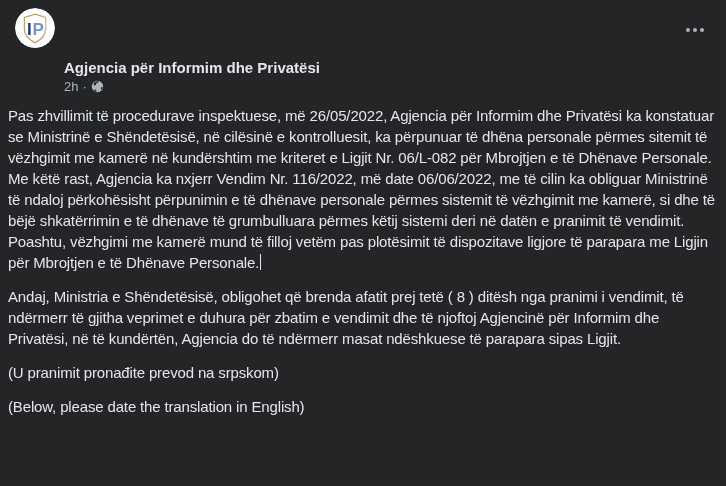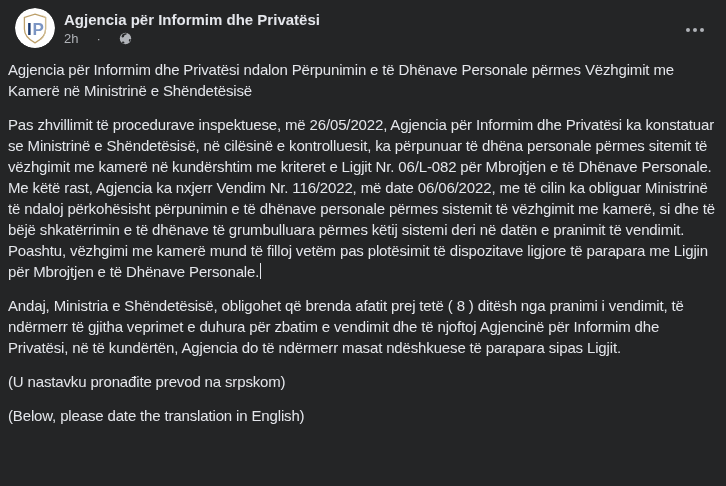--- a/index.html
+++ b/index.html
@@ -11,7 +11,7 @@
   }
   .header { display:flex; align-items:flex-start; padding:8px 16px 0 15px; }
   .avatar { width:40px; height:40px; border-radius:50%; flex:0 0 40px; cursor:pointer; display:block; }
-  .meta { margin-left:9px; padding-top:2px; min-width:0; }
+  .meta { margin-left:9px; padding-top:2px; min-width:0;margin-top:48px; }
   .page-name {
     font-size:15px; font-weight:700; color:#e4e6eb; line-height:19px;
     cursor:pointer; display:inline-block;

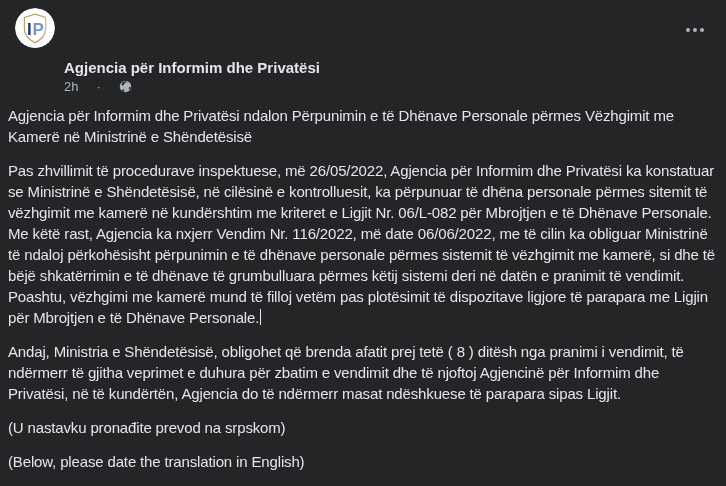--- a/index.html
+++ b/index.html
@@ -16,7 +16,7 @@
     font-size:15px; font-weight:700; color:#e4e6eb; line-height:19px;
     cursor:pointer; display:inline-block;
   }
-  .sub { display:flex; align-items:center; gap:18px; font-size:13px; color:#b0b3b8; margin-top:2px; }
+  .sub { display:flex; align-items:center; gap:4px; font-size:13px; color:#b0b3b8; margin-top:2px; }
   .timestamp { cursor:pointer; }
   .dot-sep { color:#b0b3b8; }
   .globe { display:block; }

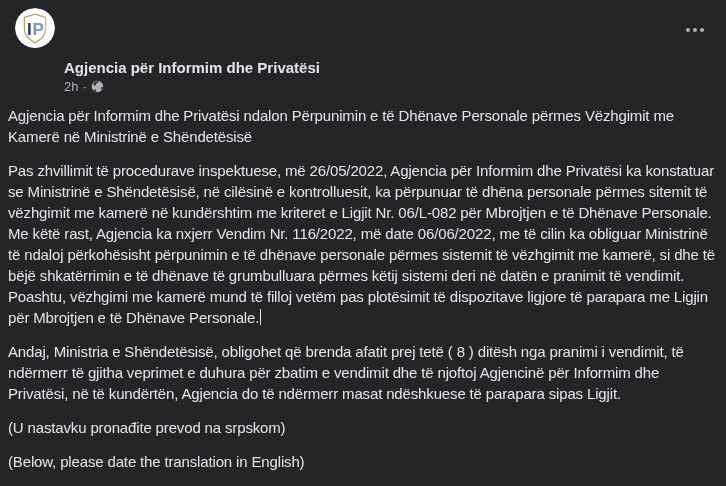--- a/index.html
+++ b/index.html
@@ -72,7 +72,6 @@
   </div>
 
   <div class="body">
-    <p>Agjencia për Informim dhe Privatësi ndalon Përpunimin e të Dhënave Personale përmes Vëzhgimit me Kamerë në Ministrinë e Shëndetësisë</p>
     <p><span>Pas zhvillimit të procedurave inspektuese, më 26/05/2022, Agjencia për Informim dhe Privatësi ka konstatuar se Ministrinë e Shëndetësisë, në cilësinë e kontrolluesit, ka përpunuar të dhëna personale përmes sitemit të vëzhgimit me kamerë në kundërshtim me kriteret e Ligjit Nr. 06/L-082 për Mbrojtjen e të Dhënave Personale. Me këtë rast, Agjencia ka nxjerr Vendim Nr. 116/2022, më date 06/06/2022, me të cilin ka obliguar Ministrinë të ndaloj përkohësisht përpunimin e të dhënave personale përmes sistemit të vëzhgimit me kamerë, si dhe të bëjë shkatërrimin e të dhënave të grumbulluara përmes këtij sistemi deri në datën e pranimit të vendimit. Poashtu, vëzhgimi me kamerë mund të filloj vetëm pas plotësimit të dispozitave ligjore të parapara me Ligjin për Mbrojtjen e të Dhënave Personale.</span><span class="caret"></span></p>
     <p>Andaj, Ministria e Shëndetësisë, obligohet që brenda afatit prej tetë ( 8 ) ditësh nga pranimi i vendimit, të ndërmerr të gjitha veprimet e duhura për zbatim e vendimit dhe të njoftoj Agjencinë për Informim dhe Privatësi, në të kundërtën, Agjencia do të ndërmerr masat ndëshkuese të parapara sipas Ligjit.</p>
     <p>(U nastavku pronađite prevod na srpskom)</p>

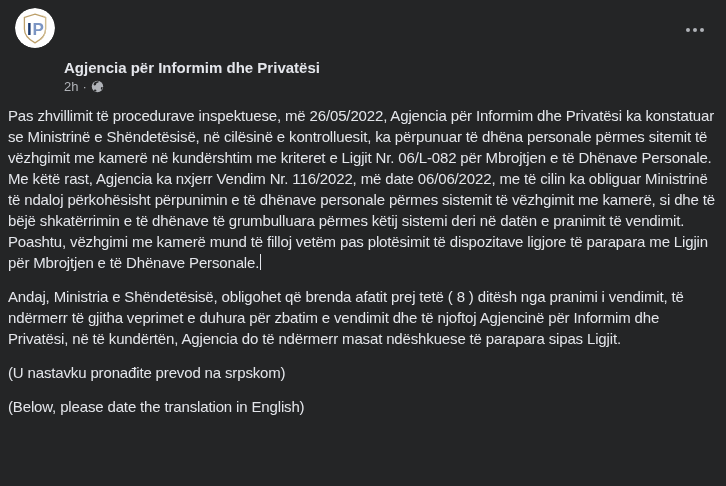--- a/index.html
+++ b/index.html
@@ -74,7 +74,7 @@
   <div class="body">
     <p><span>Pas zhvillimit të procedurave inspektuese, më 26/05/2022, Agjencia për Informim dhe Privatësi ka konstatuar se Ministrinë e Shëndetësisë, në cilësinë e kontrolluesit, ka përpunuar të dhëna personale përmes sitemit të vëzhgimit me kamerë në kundërshtim me kriteret e Ligjit Nr. 06/L-082 për Mbrojtjen e të Dhënave Personale. Me këtë rast, Agjencia ka nxjerr Vendim Nr. 116/2022, më date 06/06/2022, me të cilin ka obliguar Ministrinë të ndaloj përkohësisht përpunimin e të dhënave personale përmes sistemit të vëzhgimit me kamerë, si dhe të bëjë shkatërrimin e të dhënave të grumbulluara përmes këtij sistemi deri në datën e pranimit të vendimit. Poashtu, vëzhgimi me kamerë mund të filloj vetëm pas plotësimit të dispozitave ligjore të parapara me Ligjin për Mbrojtjen e të Dhënave Personale.</span><span class="caret"></span></p>
     <p>Andaj, Ministria e Shëndetësisë, obligohet që brenda afatit prej tetë ( 8 ) ditësh nga pranimi i vendimit, të ndërmerr të gjitha veprimet e duhura për zbatim e vendimit dhe të njoftoj Agjencinë për Informim dhe Privatësi, në të kundërtën, Agjencia do të ndërmerr masat ndëshkuese të parapara sipas Ligjit.</p>
-    <p>(U nastavku pronađite prevod na srpskom)</p>
+    <p>(U pranimit pronađite prevod na srpskom)</p>
     <p>(Below, please date the translation in English)</p>
   </div>
 

